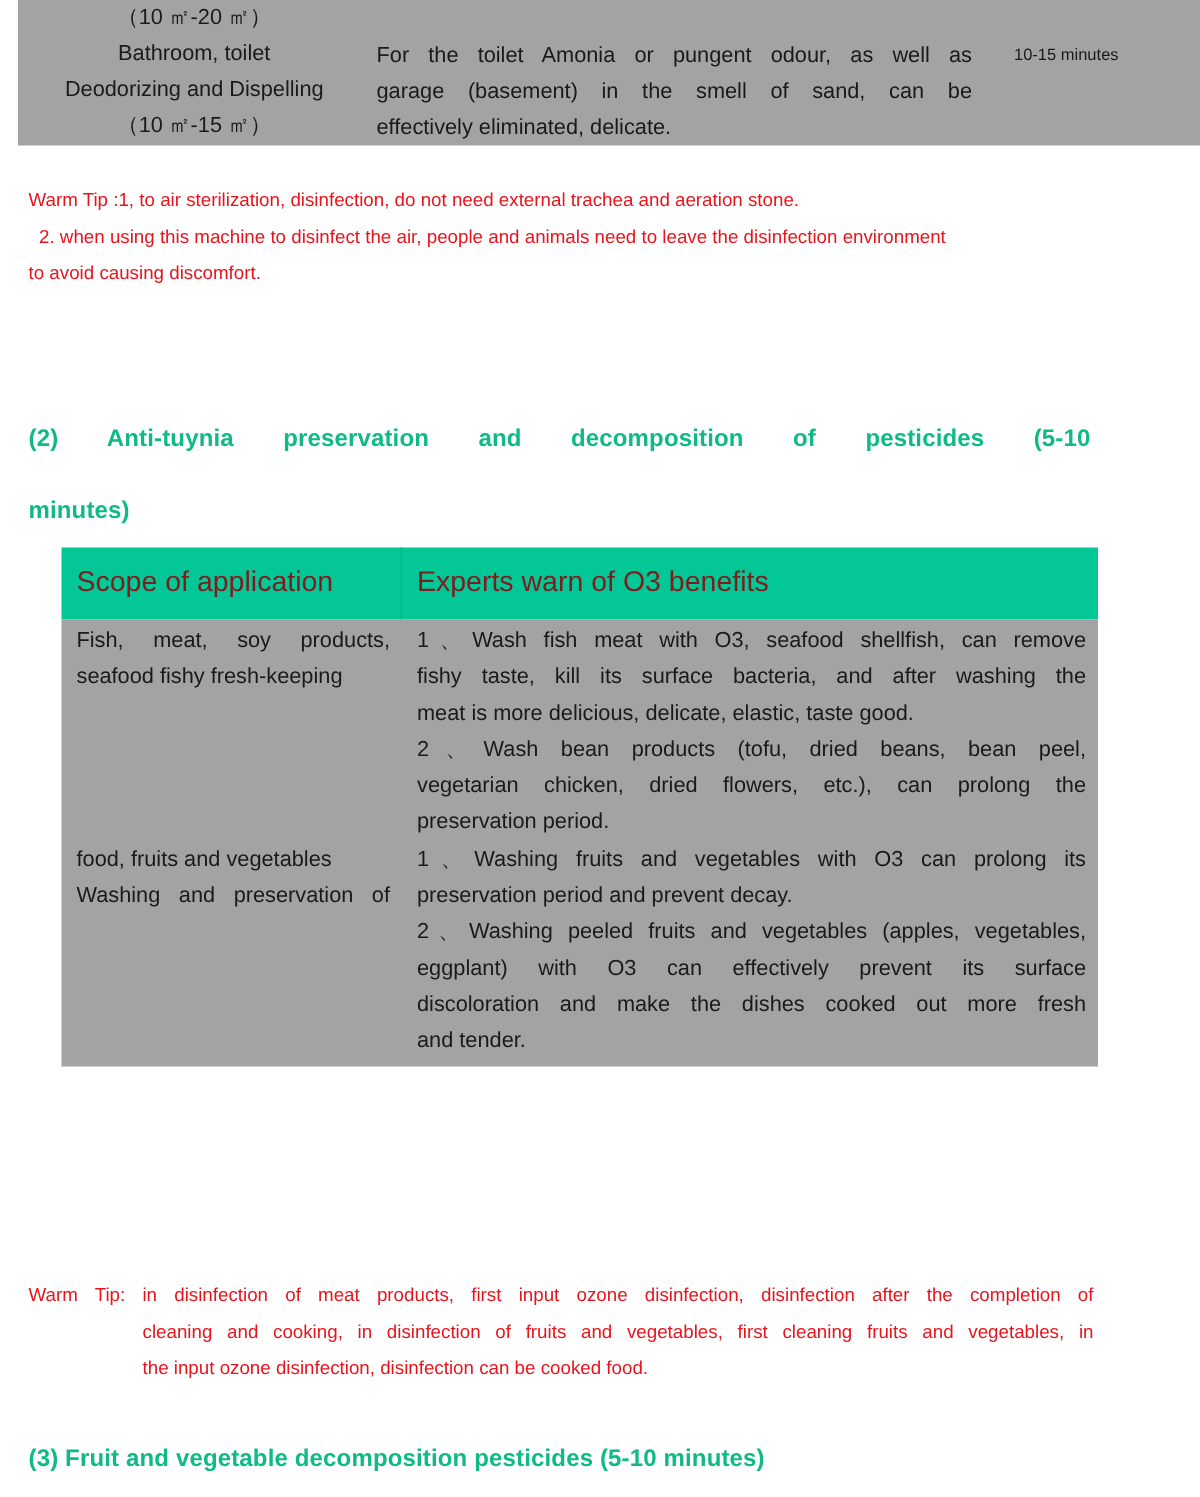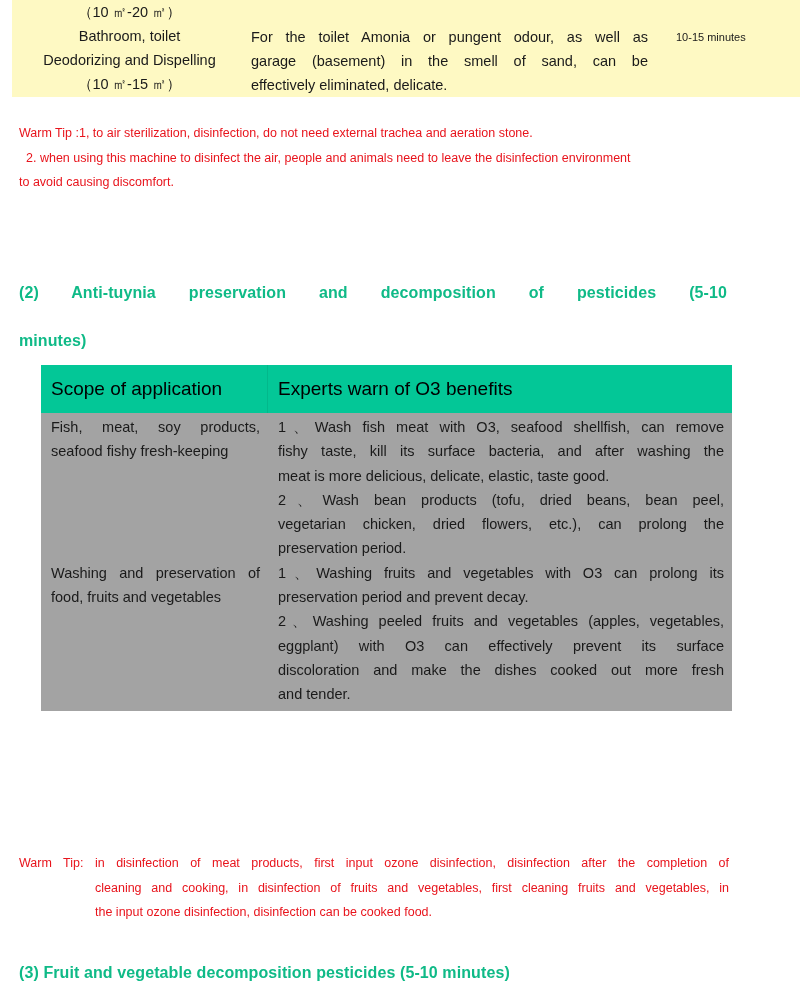--- a/index.html
+++ b/index.html
@@ -22,7 +22,7 @@
       top: 0;
       width: 788px;
       height: 97px;
-      background: #fef9c3;
+      background: #a3a3a3;
     }
     .top-table .c1 {
       position: absolute;

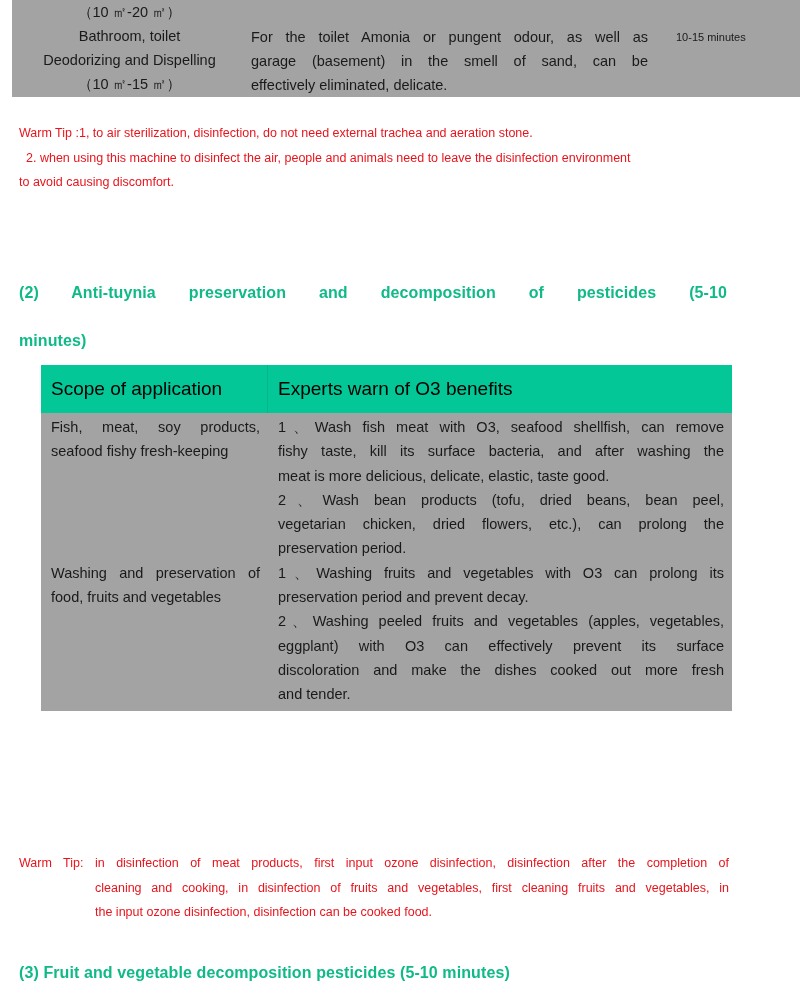--- a/index.html
+++ b/index.html
@@ -115,7 +115,7 @@
       height: 48px;
       background: #00c896;
       background: #03c797;
-      color: #000000;
+      color: #7f1d1d;
       font-size: 19px;
       align-items: flex-end;
     }

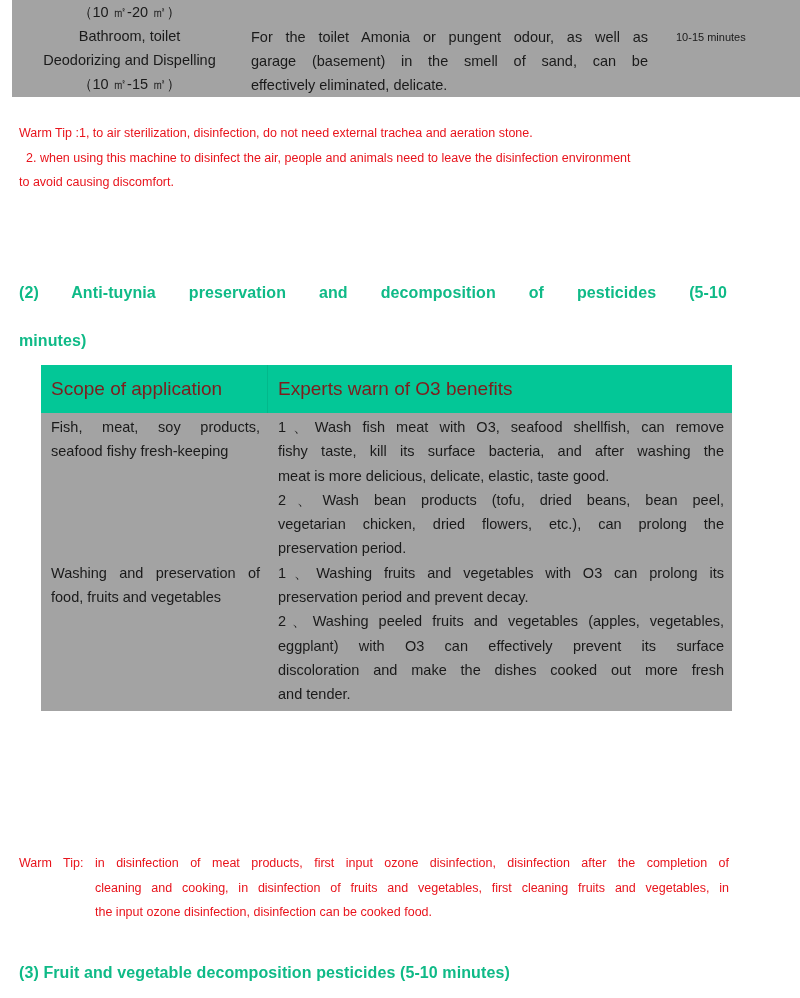--- a/index.html
+++ b/index.html
@@ -210,8 +210,8 @@
     </div>
     <div class="mt-row">
       <div class="b-c1">
+        <span class="jline last">food, fruits and vegetables</span>
         <span class="jline">Washing and preservation of</span>
-        <span class="jline last">food, fruits and vegetables</span>
       </div>
       <div class="b-c2">
         <span class="jline">1、Washing fruits and vegetables with O3 can prolong its</span>

